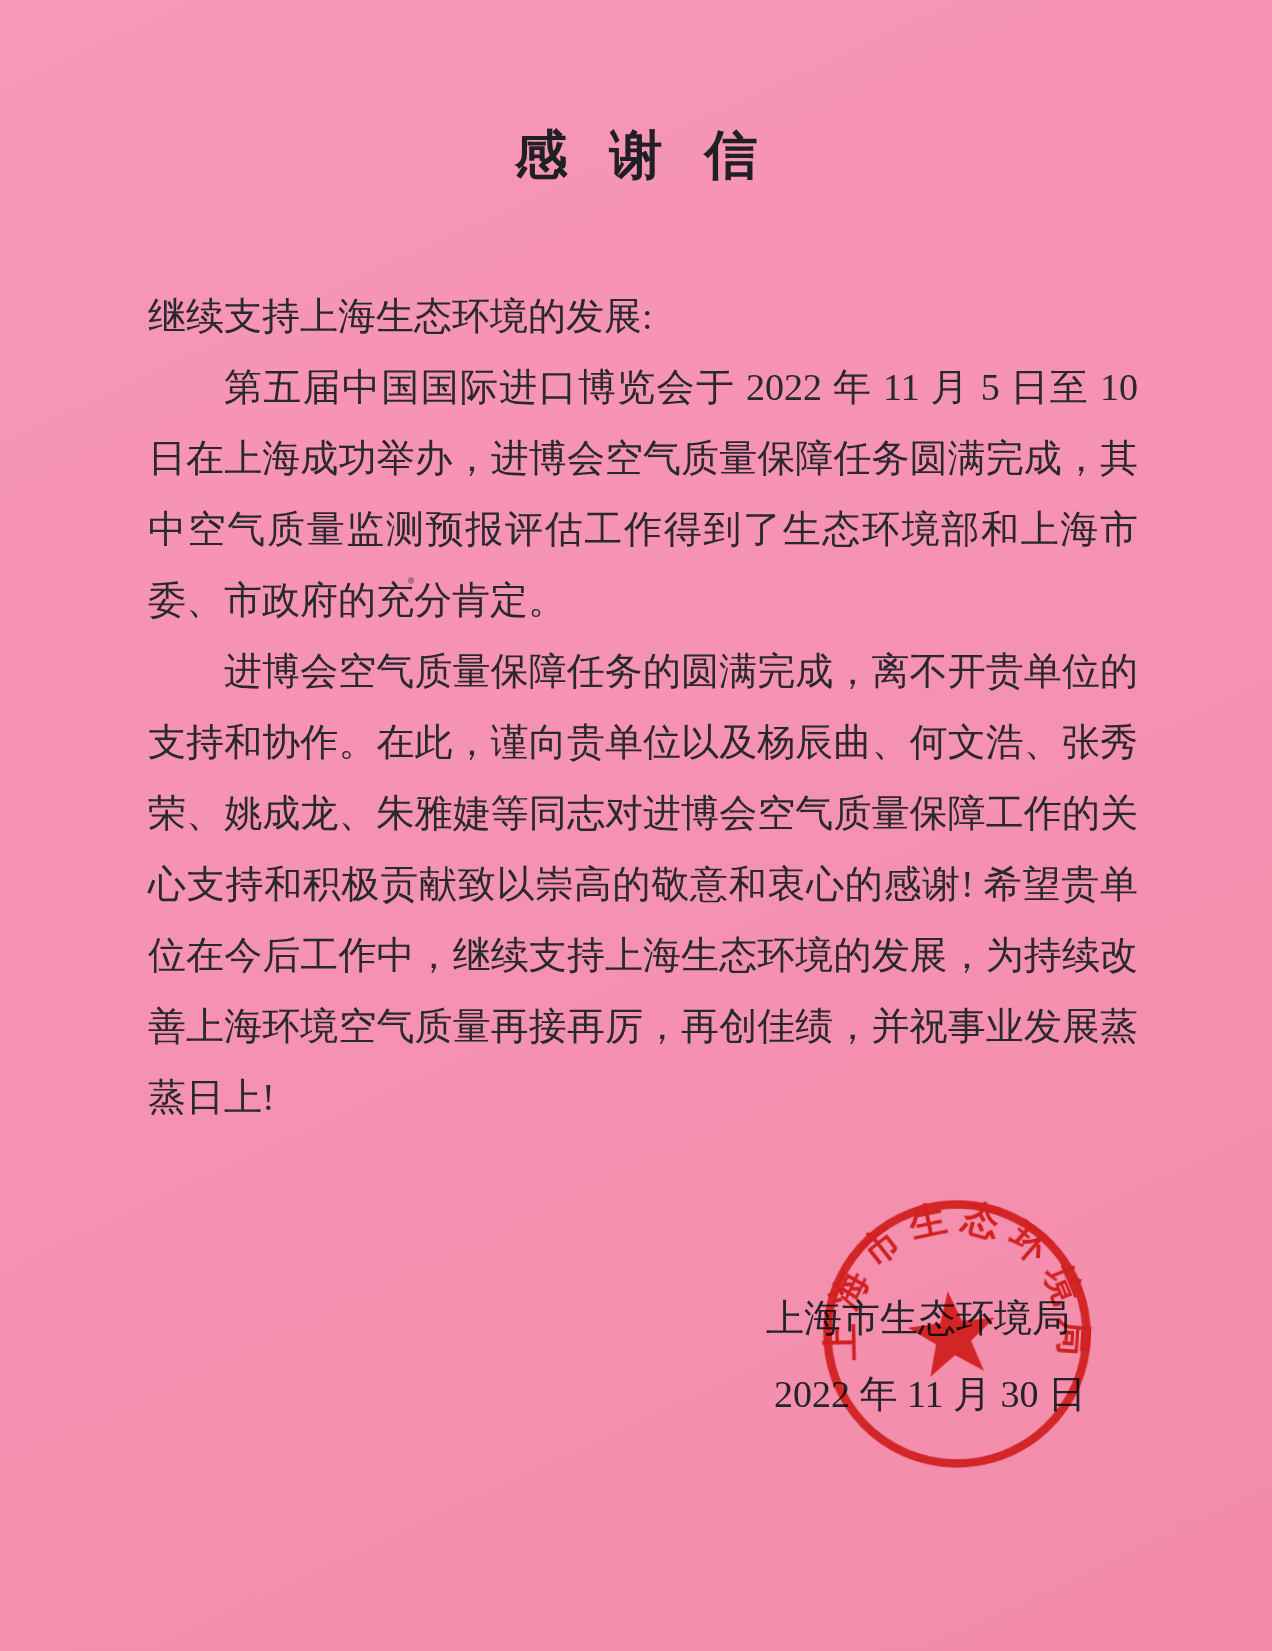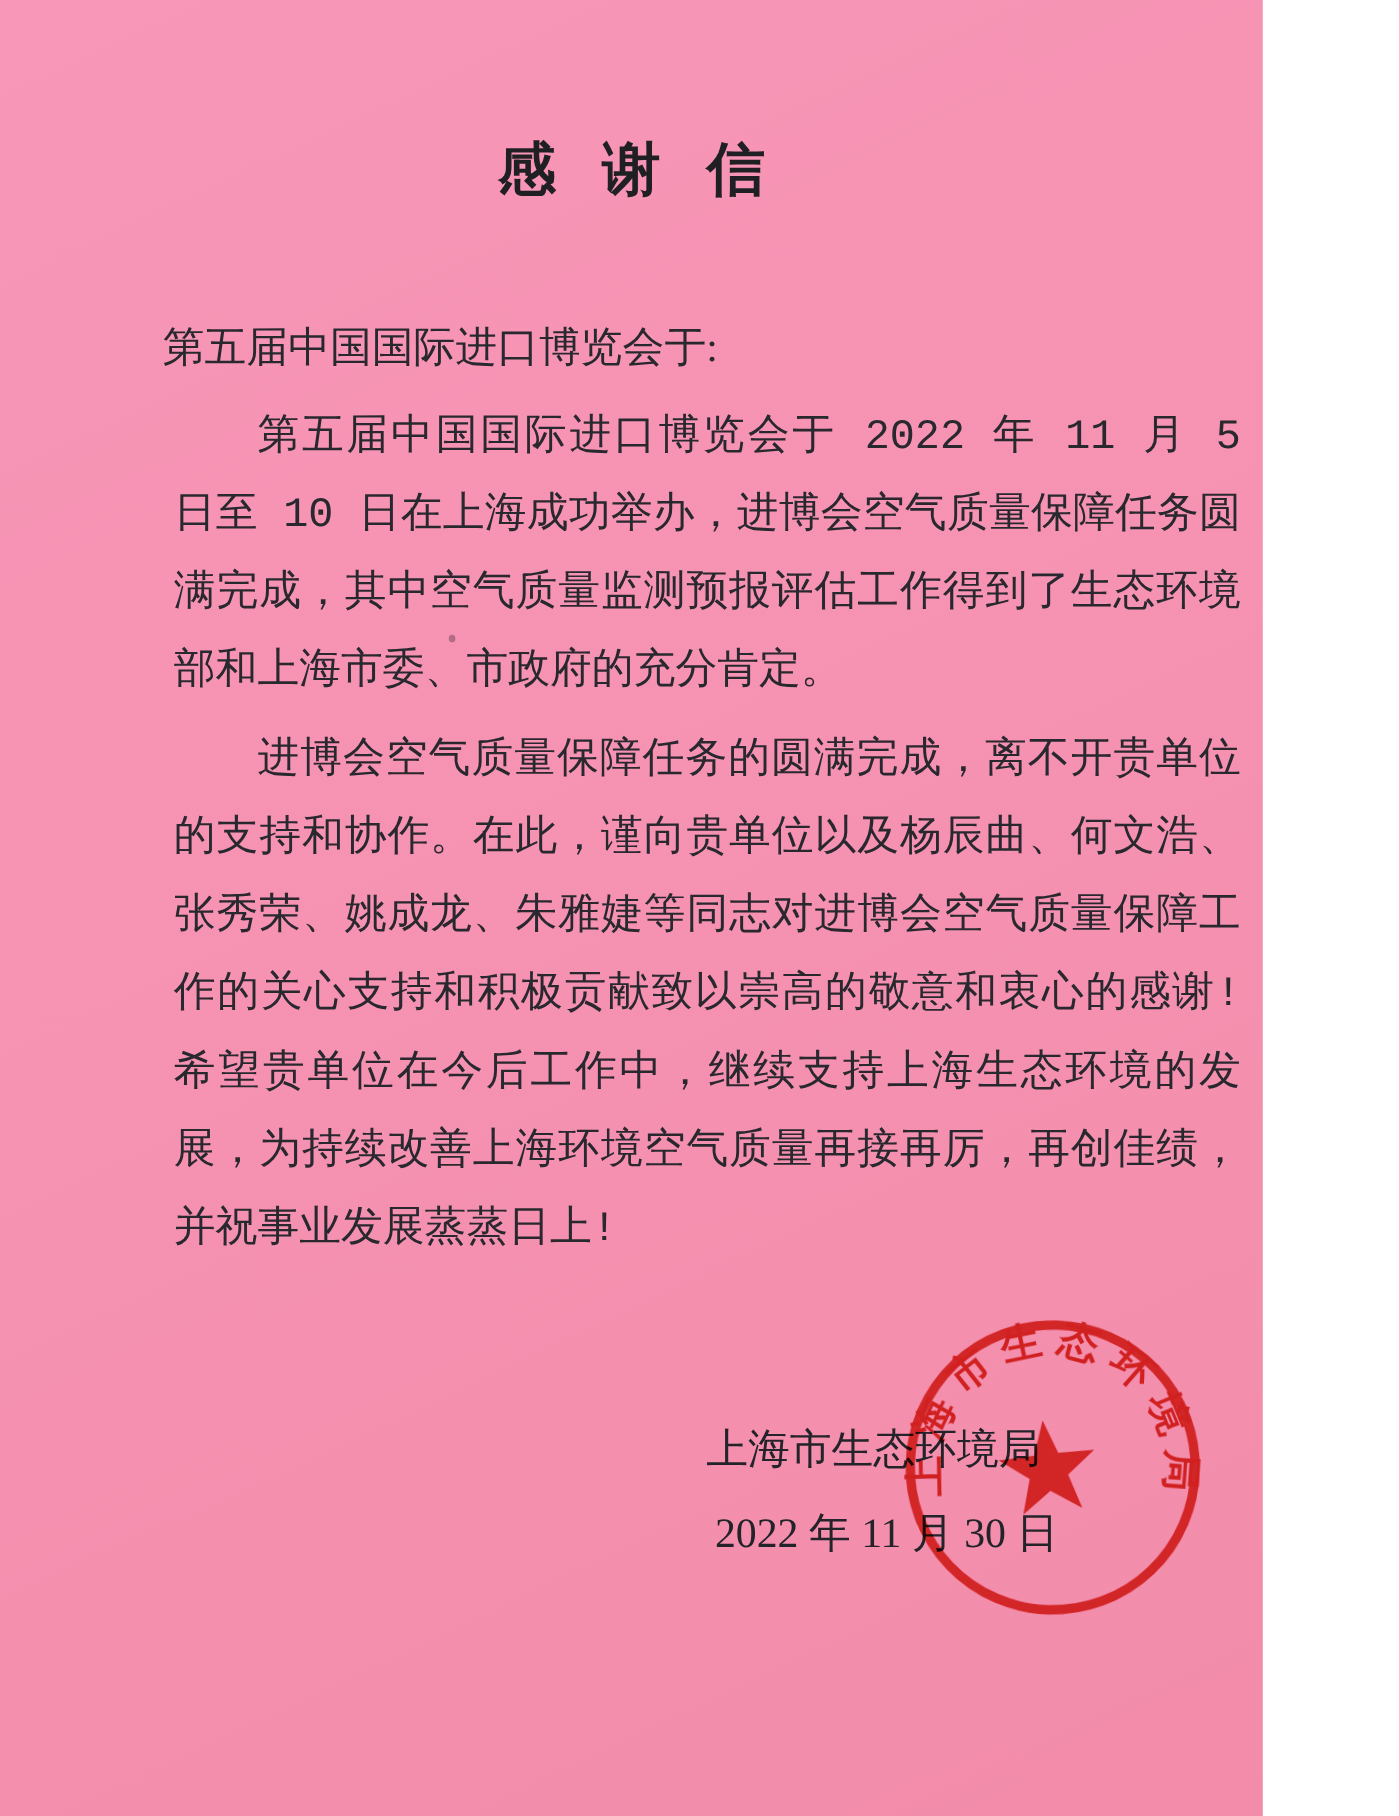--- a/index.html
+++ b/index.html
@@ -5,7 +5,7 @@
   html, body { margin: 0; padding: 0; }
   .page {
     position: relative;
-    width: 1148px;
+    width: 1272px;
     height: 1651px;
     overflow: hidden;
     background: linear-gradient(155deg, #f897b8 0%, #f692b2 45%, #f28caa 100%);

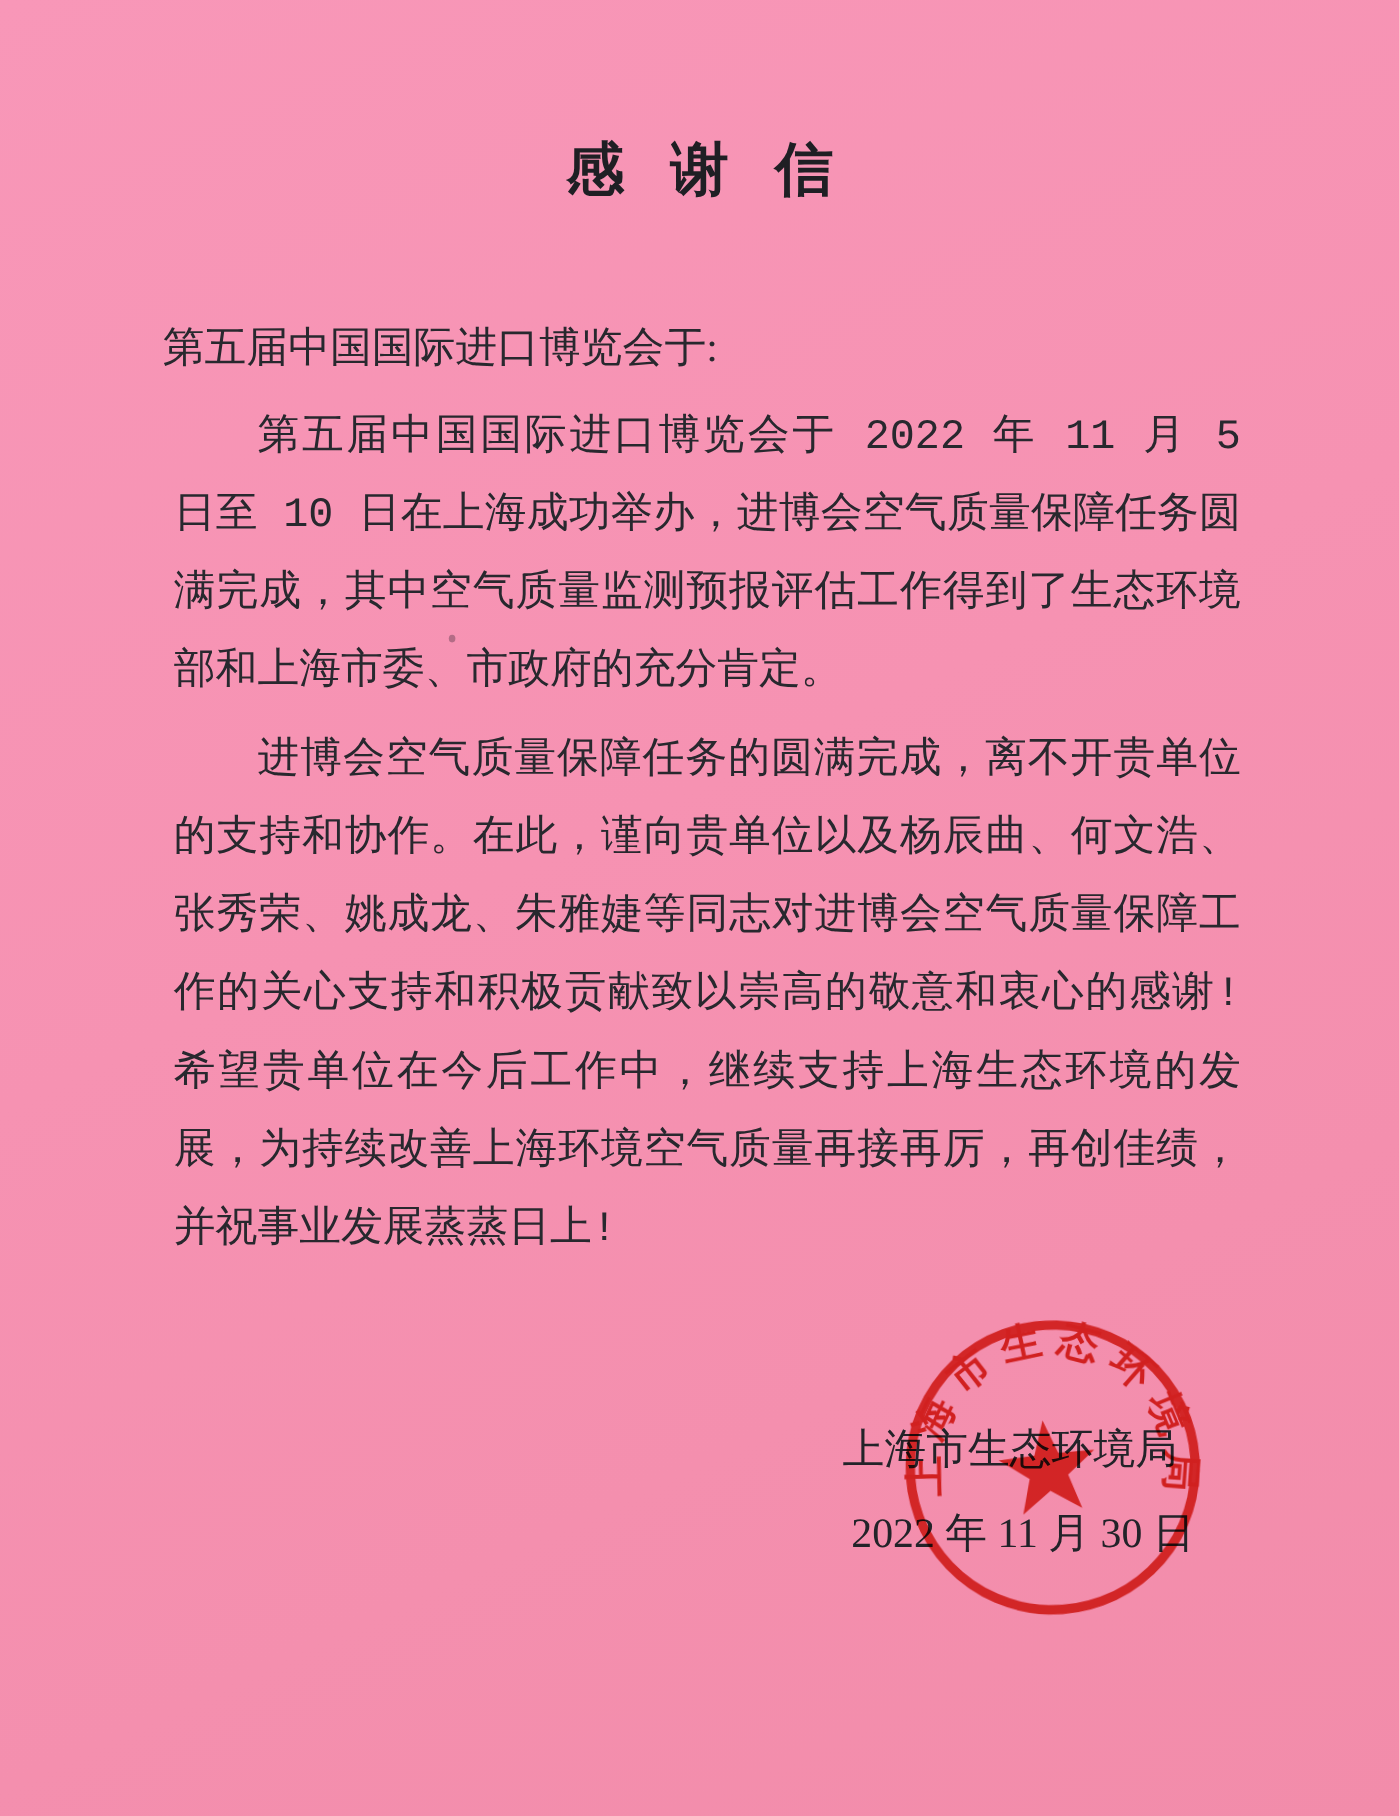--- a/index.html
+++ b/index.html
@@ -73,7 +73,7 @@
   <h1 class="title">感谢信</h1>
 
   <div class="letter-body">
-    <p class="salutation">第五届中国国际进口博览会于:</p>
+    <p class="salutation">继续支持上海生态环境的发展:</p>
     <p class="para">第五届中国国际进口博览会于 2022 年 11 月 5 日至 10 日在上海成功举办，进博会空气质量保障任务圆满完成，其中空气质量监测预报评估工作得到了生态环境部和上海市委、市政府的充分肯定。</p>
     <p class="para">进博会空气质量保障任务的圆满完成，离不开贵单位的支持和协作。在此，谨向贵单位以及杨辰曲、何文浩、张秀荣、姚成龙、朱雅婕等同志对进博会空气质量保障工作的关心支持和积极贡献致以崇高的敬意和衷心的感谢! 希望贵单位在今后工作中，继续支持上海生态环境的发展，为持续改善上海环境空气质量再接再厉，再创佳绩，并祝事业发展蒸蒸日上!</p>
   </div>

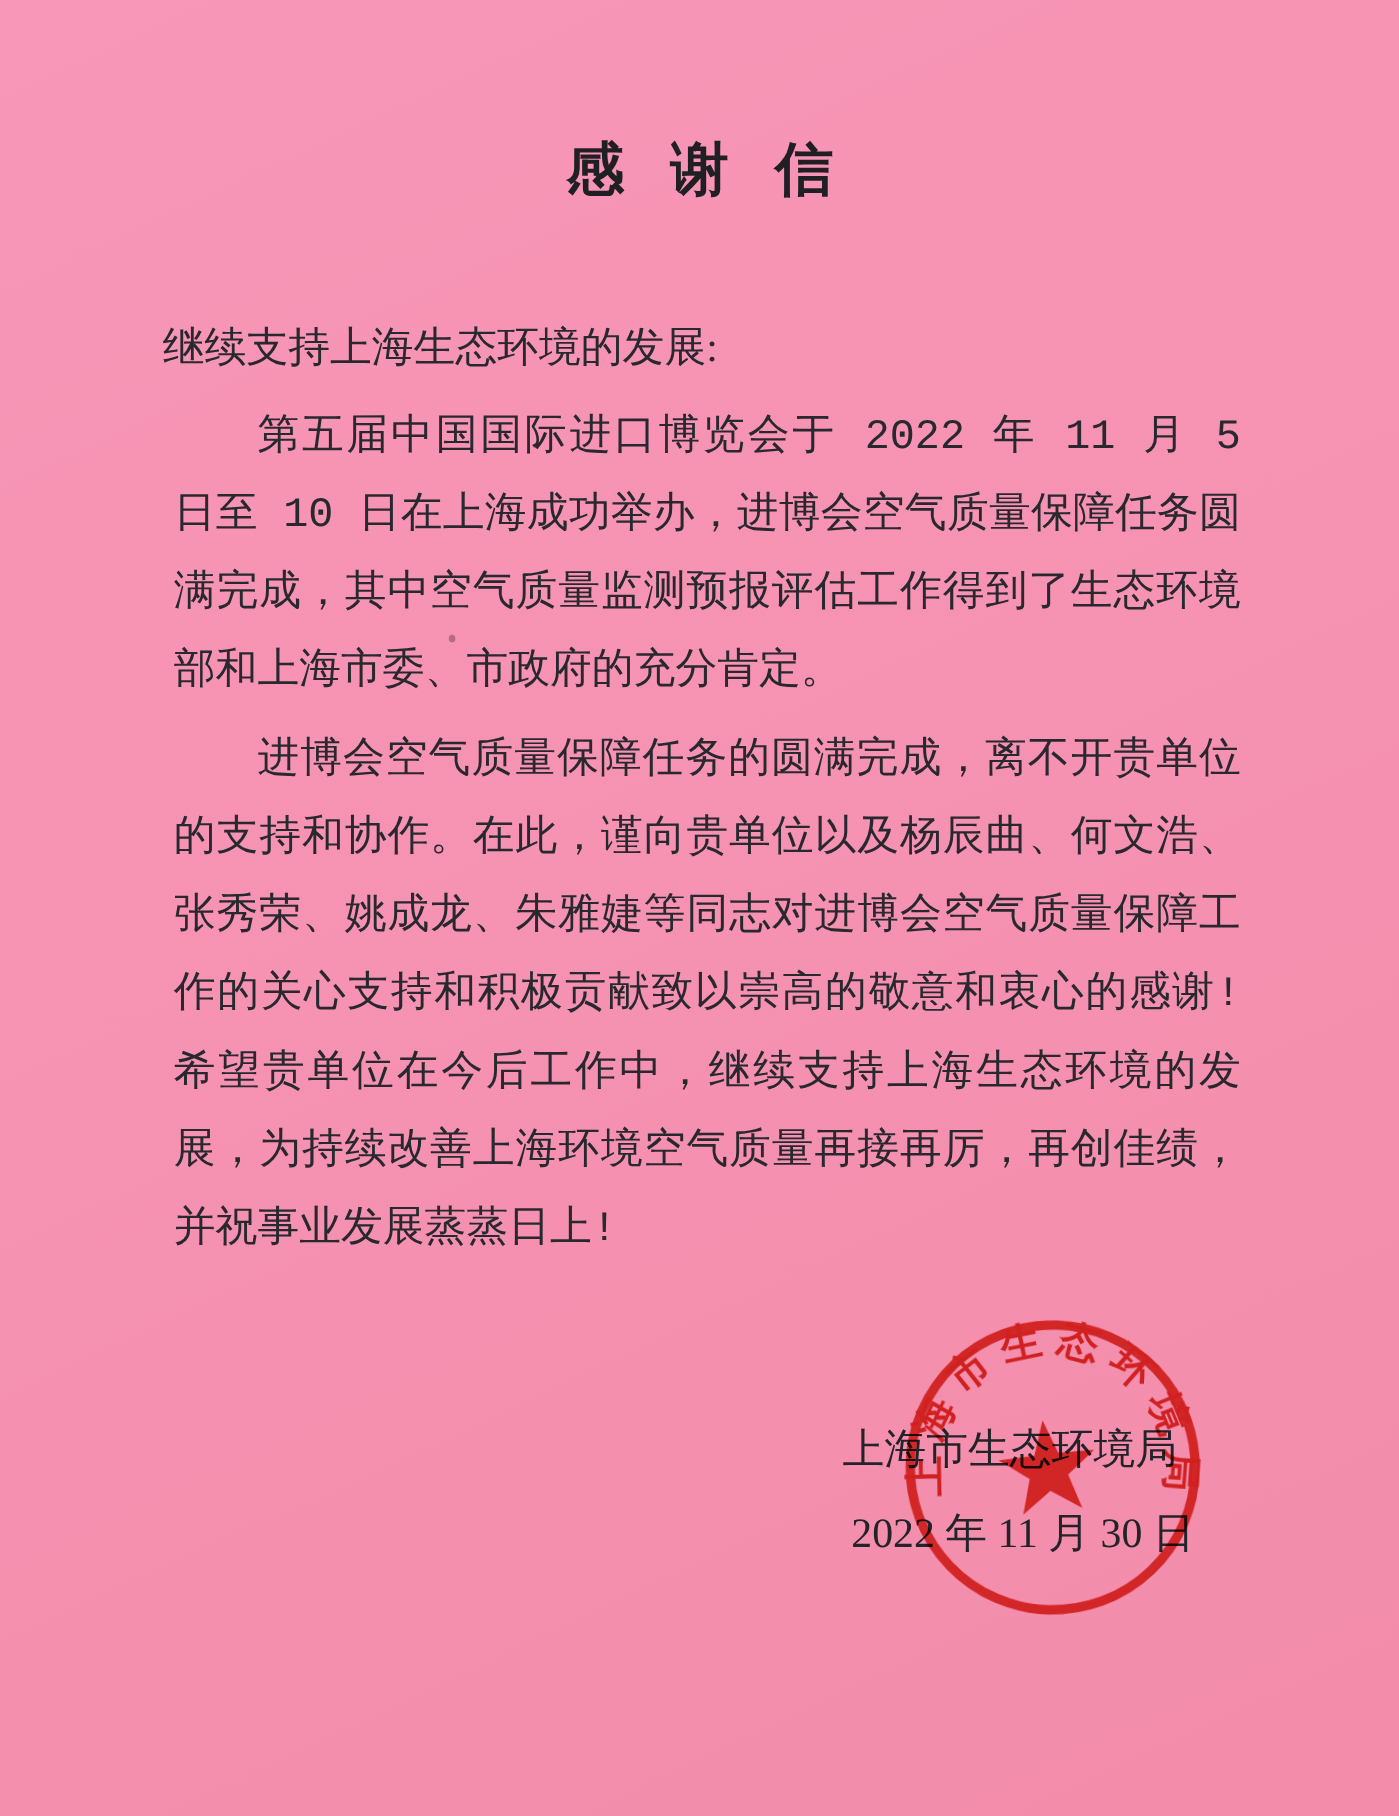--- a/index.html
+++ b/index.html
@@ -32,7 +32,7 @@
     text-justify: inter-character;
   }
   .salutation { margin: 0; }
-  .para { margin: 10px; text-indent: 2em; font-family: Liberation Mono, monospace; }
+  .para { margin: 0; text-indent: 2em; }
   .sig-line {
     position: absolute;
     font-size: 38px;

